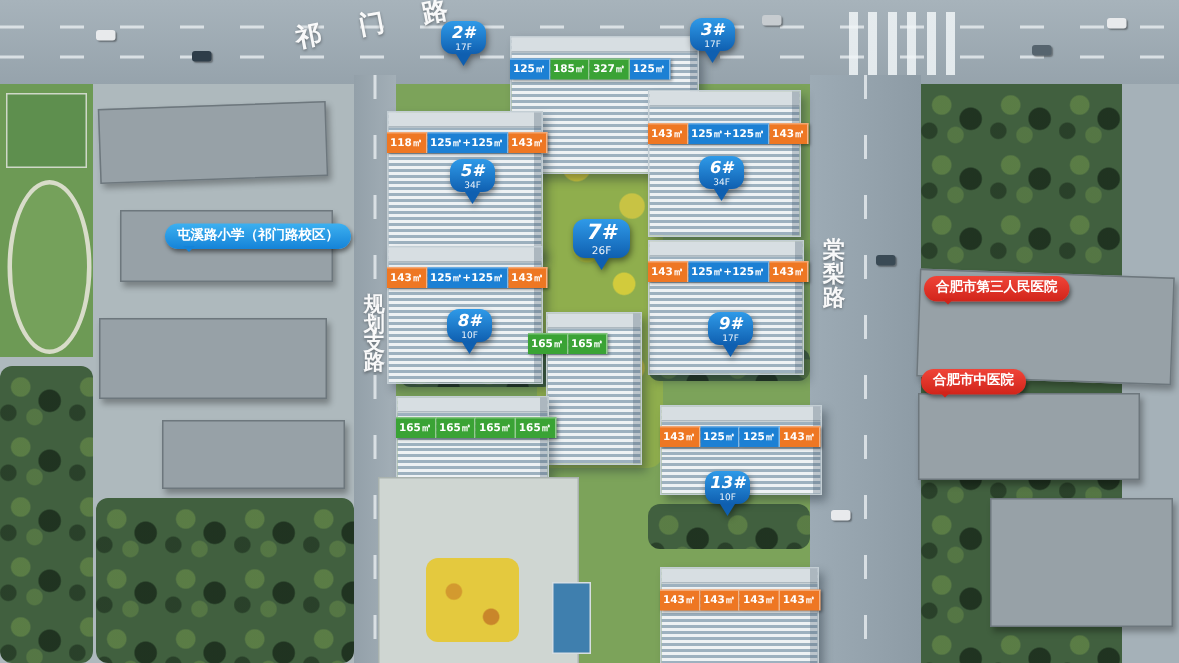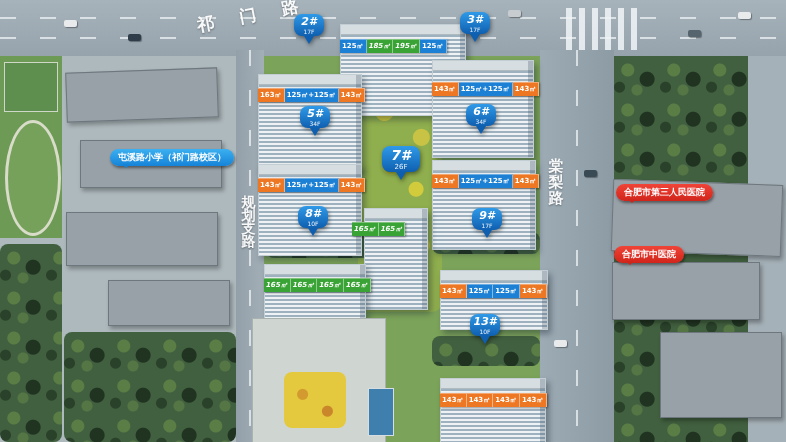--- a/index.html
+++ b/index.html
@@ -52,7 +52,7 @@
     border-right:1px solid rgba(255,255,255,.45);border-top:1px solid rgba(255,255,255,.35);}
   .tag.orange{background:#ee7723;}
   .tag.blue{background:#1c80d4;}
-  .tag.green{background:#3aa335;font-style:italic;}
+  .tag.green{background:#3aa335;}
   
   .pin{position:absolute;width:30px;text-align:center;z-index:5;filter:drop-shadow(1px 2px 2px rgba(0,0,0,.45));}
   .pin .head{background:linear-gradient(180deg,#2f9ae8,#0f5fb0);border-radius:8px;color:#fff;padding:2px 0 1px;}

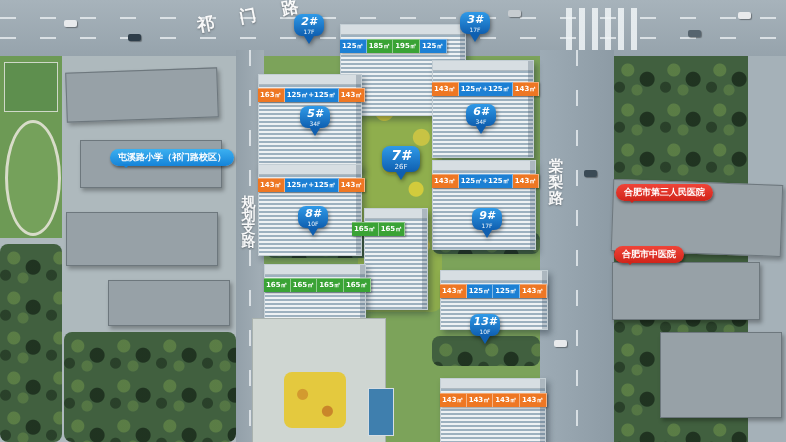--- a/index.html
+++ b/index.html
@@ -144,7 +144,7 @@
   <div class="tags" style="left:340px;top:13px;">
     <span class="tag blue">125㎡</span>
     <span class="tag green">185㎡</span>
-    <span class="tag green">195㎡</span>
+    <span class="tag green">327㎡</span>
     <span class="tag blue">125㎡</span>
   </div>
   <div class="tags" style="left:258px;top:62px;">

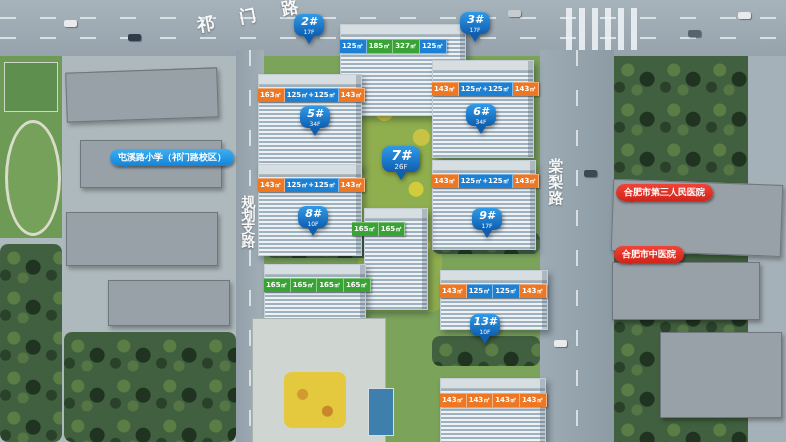--- a/index.html
+++ b/index.html
@@ -148,7 +148,7 @@
     <span class="tag blue">125㎡</span>
   </div>
   <div class="tags" style="left:258px;top:62px;">
-    <span class="tag orange">163㎡</span>
+    <span class="tag orange">118㎡</span>
     <span class="tag blue">125㎡+125㎡</span>
     <span class="tag orange">143㎡</span>
   </div>

